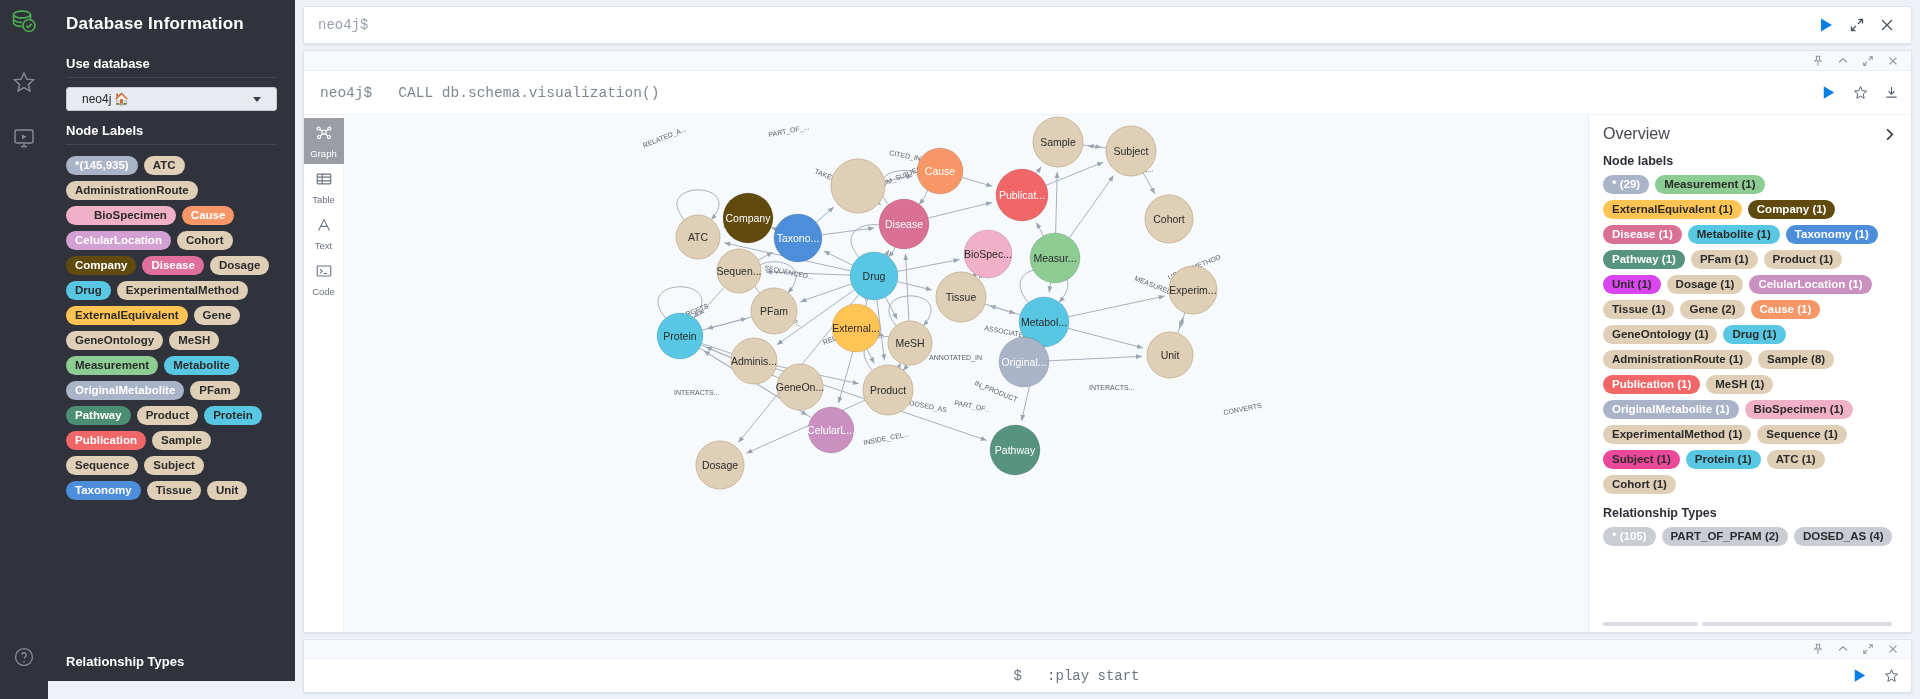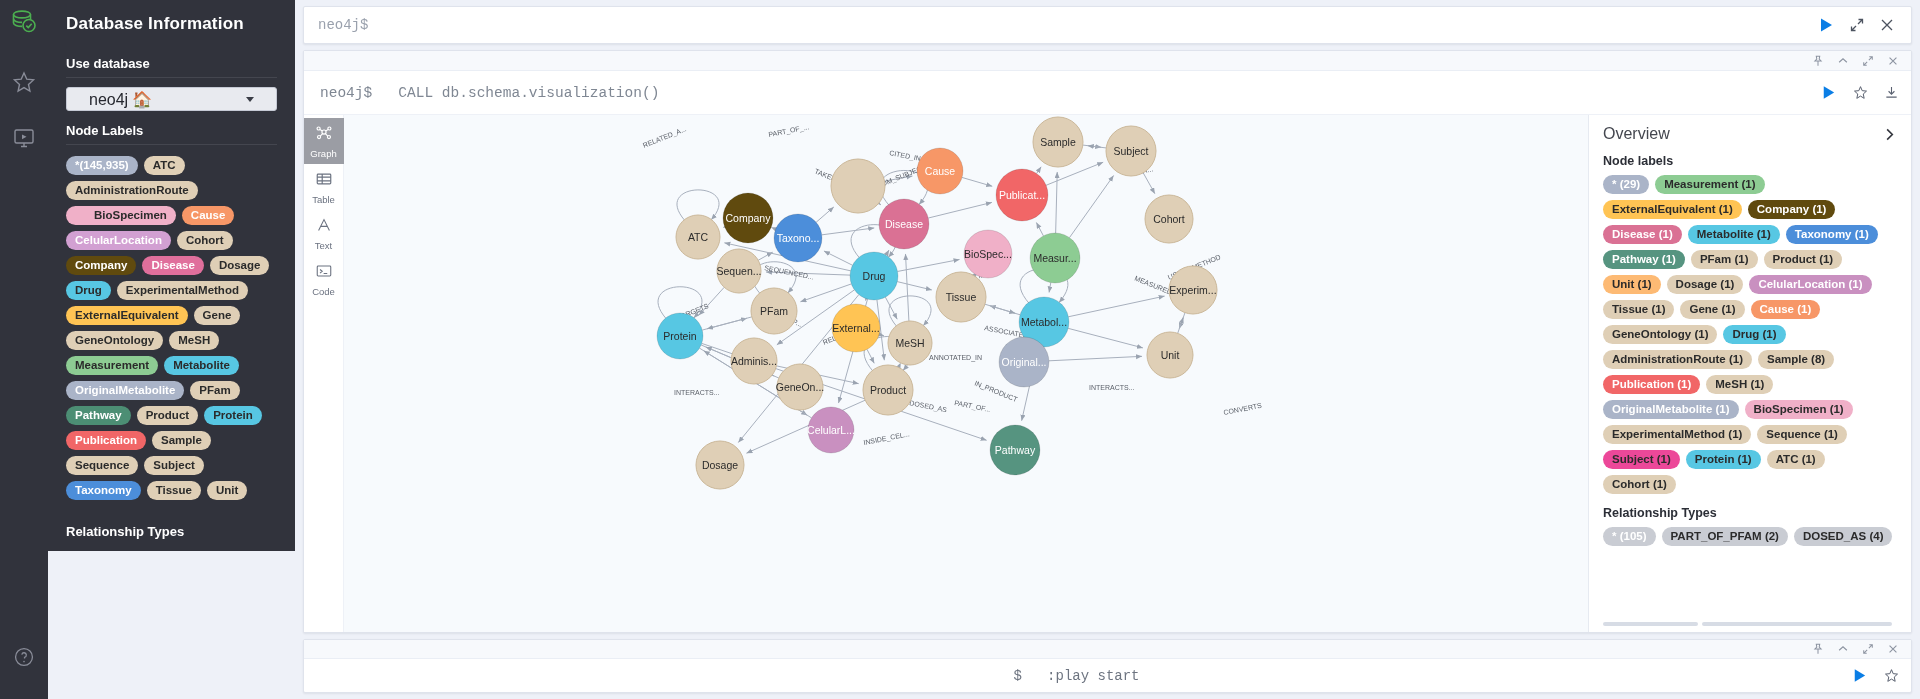--- a/index.html
+++ b/index.html
@@ -30,7 +30,7 @@
 
   
   #sidebar {
-    width: 247px; height: 551px;
+    width: 247px; height: 681px;
     background: #31333c;
     color: #eaeaea;
     flex: 0 0 247px;

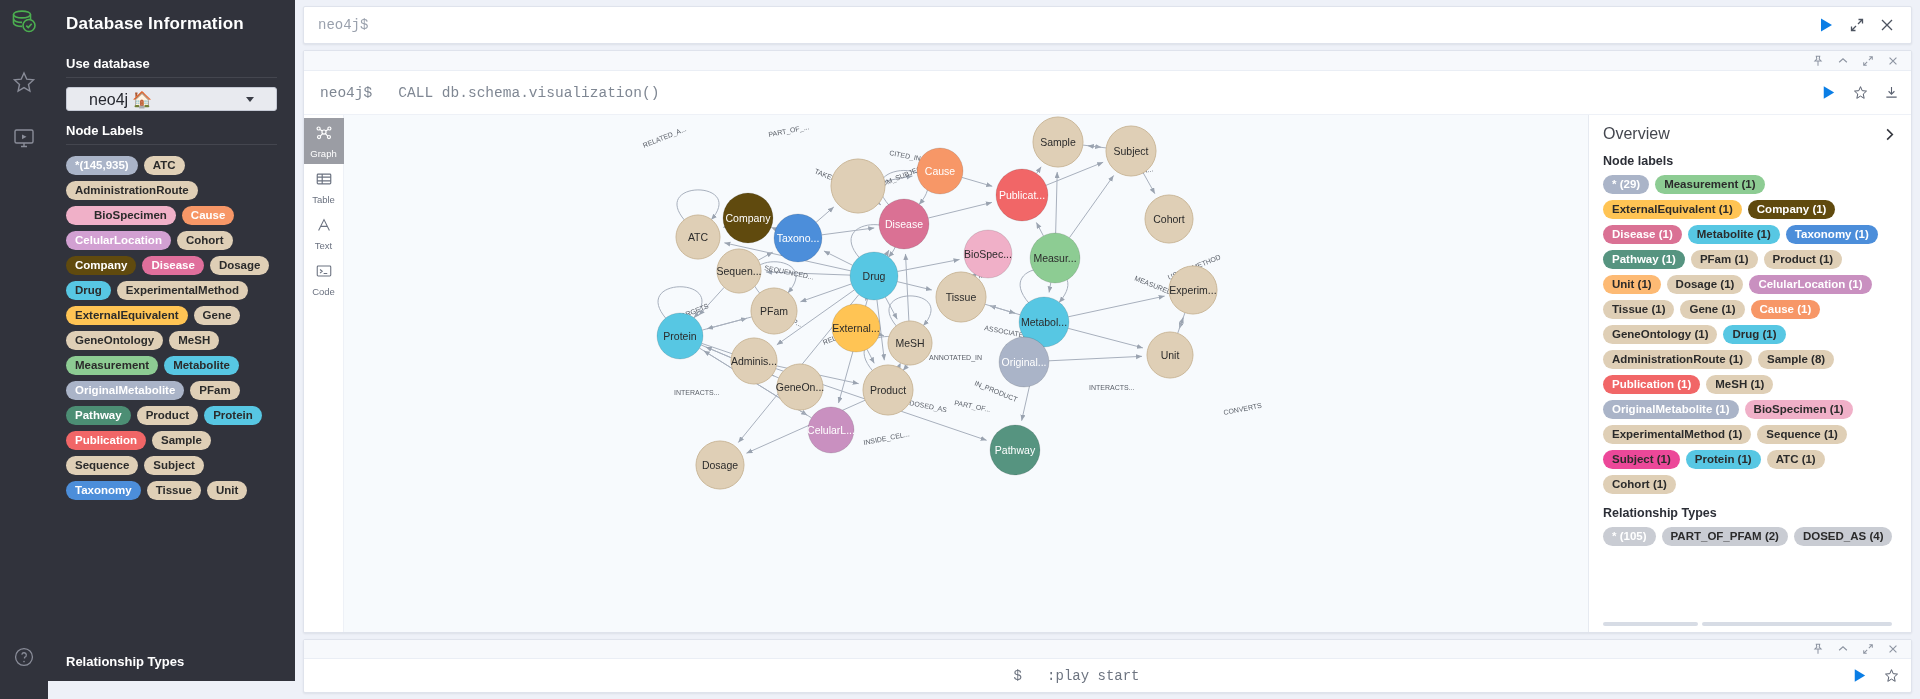--- a/index.html
+++ b/index.html
@@ -55,8 +55,8 @@
     width: 100%; height: 24px;
     background: #e8eaef; color: #26282f;
     border: 1px solid #c5c9d4; border-radius: 3px;
-    font-family: "Liberation Sans", sans-serif; font-size: 16px;
-    padding: 0 22px;
+    font-family: "Liberation Sans", sans-serif; font-size: 12px;
+    padding: 0 15px;
     display: flex; align-items: center; justify-content: space-between;
     cursor: pointer;
   }

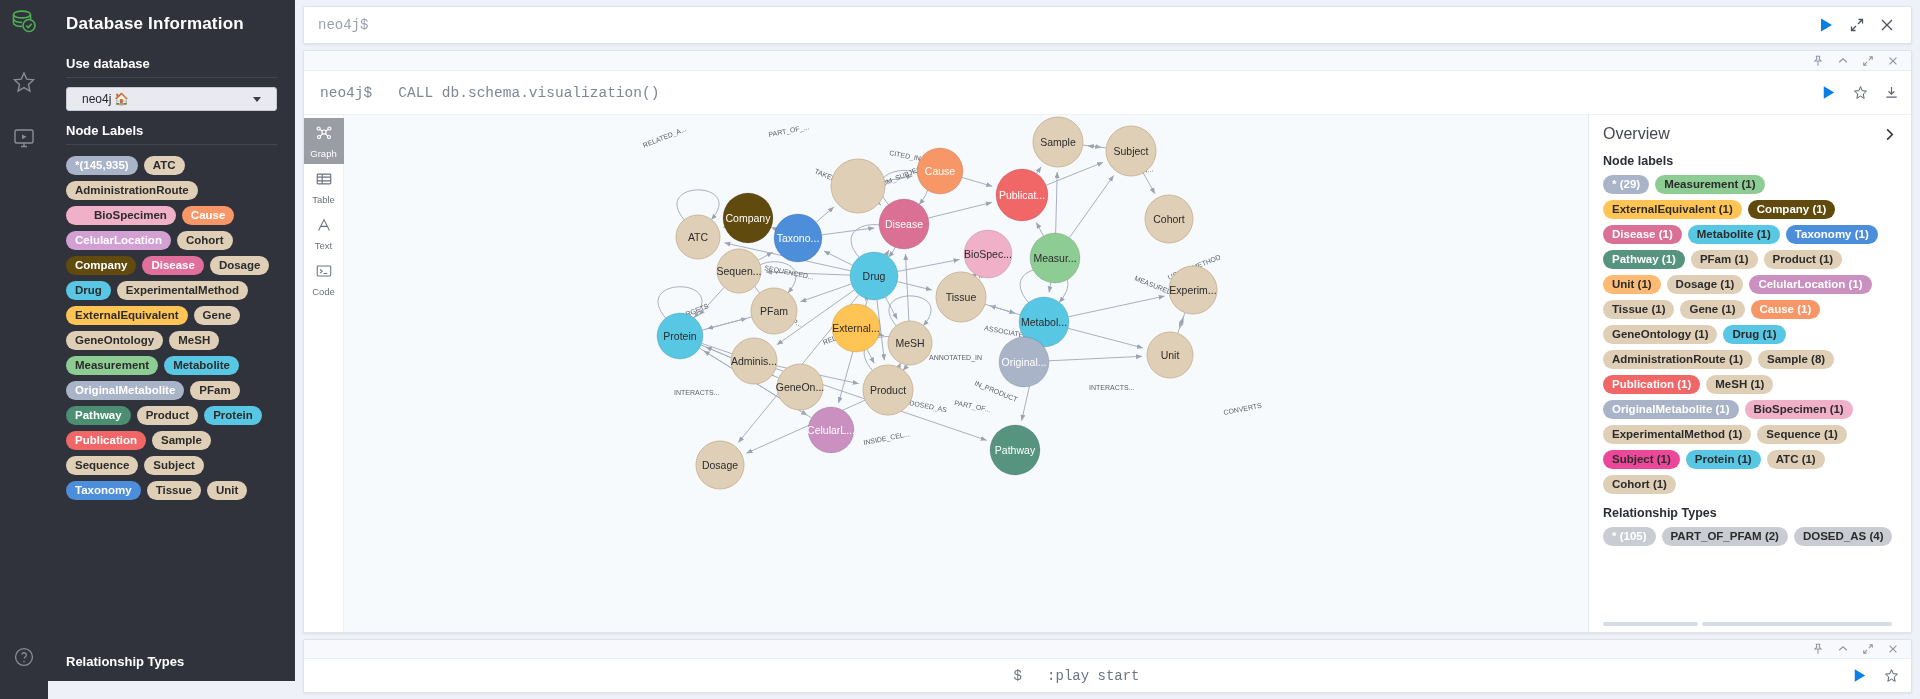--- a/index.html
+++ b/index.html
@@ -679,7 +679,7 @@
               <span class="chip" style="background: rgb(86, 148, 128); color: rgb(255, 255, 255);">Pathway (1)</span>
               <span class="chip" style="background: rgb(223, 207, 182); color: rgb(43, 43, 43);">PFam (1)</span>
               <span class="chip" style="background: rgb(223, 207, 182); color: rgb(43, 43, 43);">Product (1)</span>
-              <span class="chip" style="background: #fdba74; color: rgb(43, 43, 43);">Unit (1)</span>
+              <span class="chip" style="background: #d946ef; color: rgb(43, 43, 43);">Unit (1)</span>
               <span class="chip" style="background: rgb(223, 207, 182); color: rgb(43, 43, 43);">Dosage (1)</span>
               <span class="chip" style="background: rgb(201, 144, 192); color: rgb(255, 255, 255);">CelularLocation (1)</span>
               <span class="chip" style="background: rgb(223, 207, 182); color: rgb(43, 43, 43);">Tissue (1)</span>

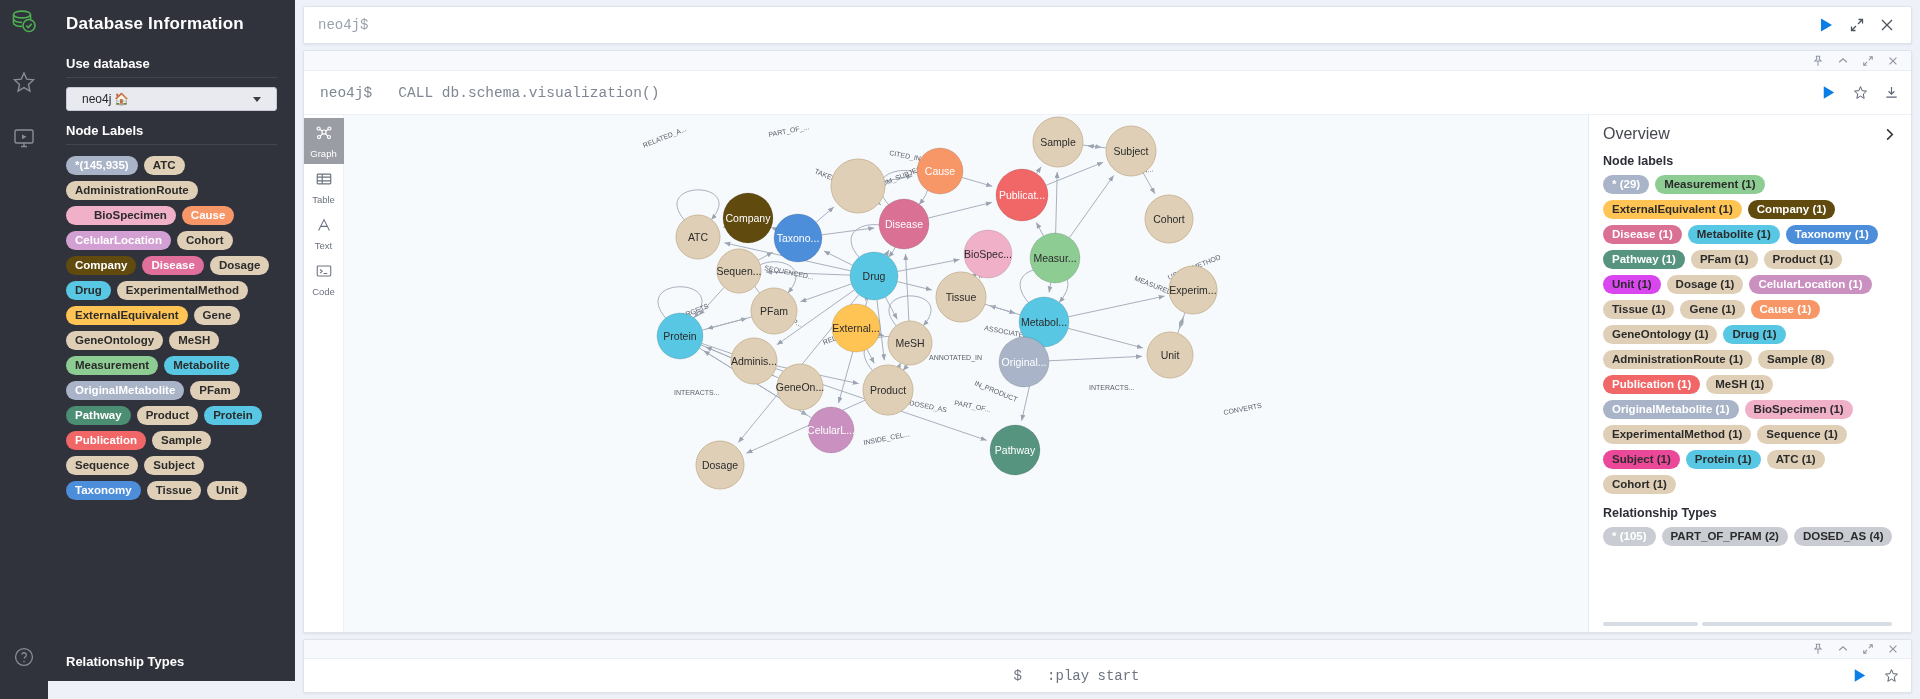--- a/index.html
+++ b/index.html
@@ -683,7 +683,7 @@
               <span class="chip" style="background: rgb(223, 207, 182); color: rgb(43, 43, 43);">Dosage (1)</span>
               <span class="chip" style="background: rgb(201, 144, 192); color: rgb(255, 255, 255);">CelularLocation (1)</span>
               <span class="chip" style="background: rgb(223, 207, 182); color: rgb(43, 43, 43);">Tissue (1)</span>
-              <span class="chip" style="background: rgb(223, 207, 182); color: rgb(43, 43, 43);">Gene (1)</span>
+              <span class="chip" style="background: rgb(223, 207, 182); color: rgb(43, 43, 43);">Gene (2)</span>
               <span class="chip" style="background: rgb(247, 151, 103); color: rgb(255, 255, 255);">Cause (1)</span>
               <span class="chip" style="background: rgb(223, 207, 182); color: rgb(43, 43, 43);">GeneOntology (1)</span>
               <span class="chip" style="background: rgb(87, 199, 227); color: rgb(43, 43, 43);">Drug (1)</span>

